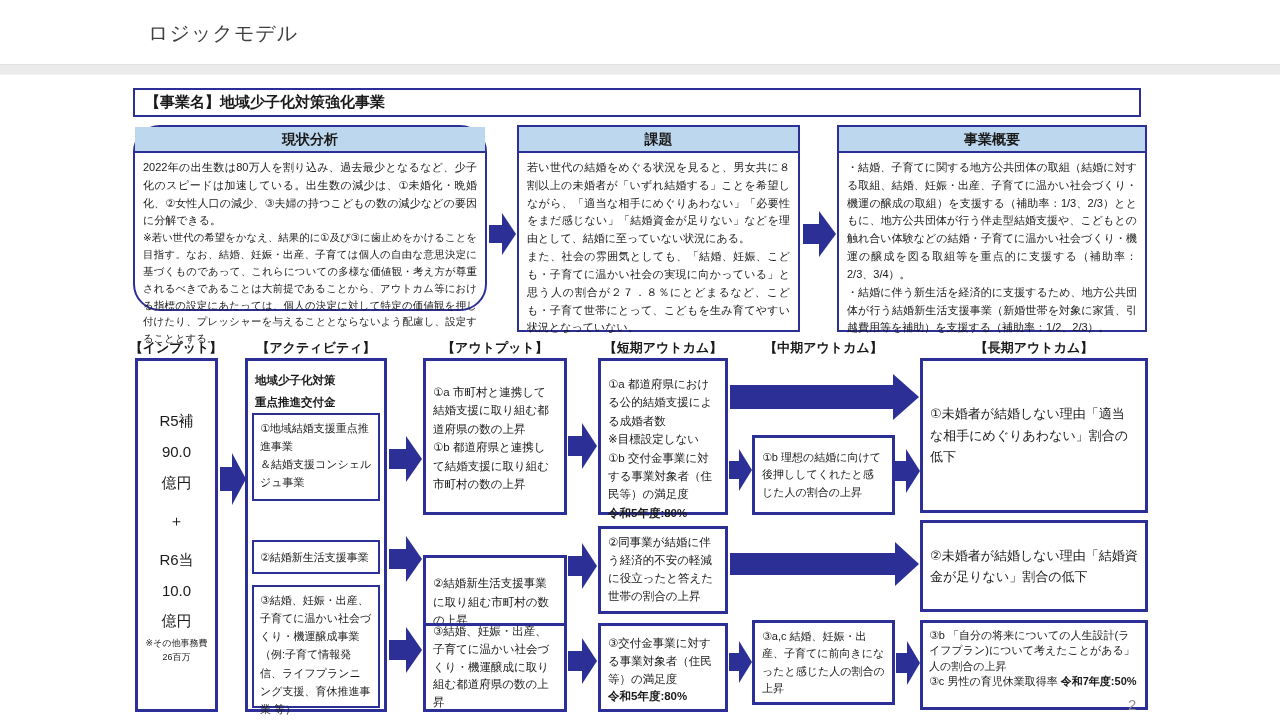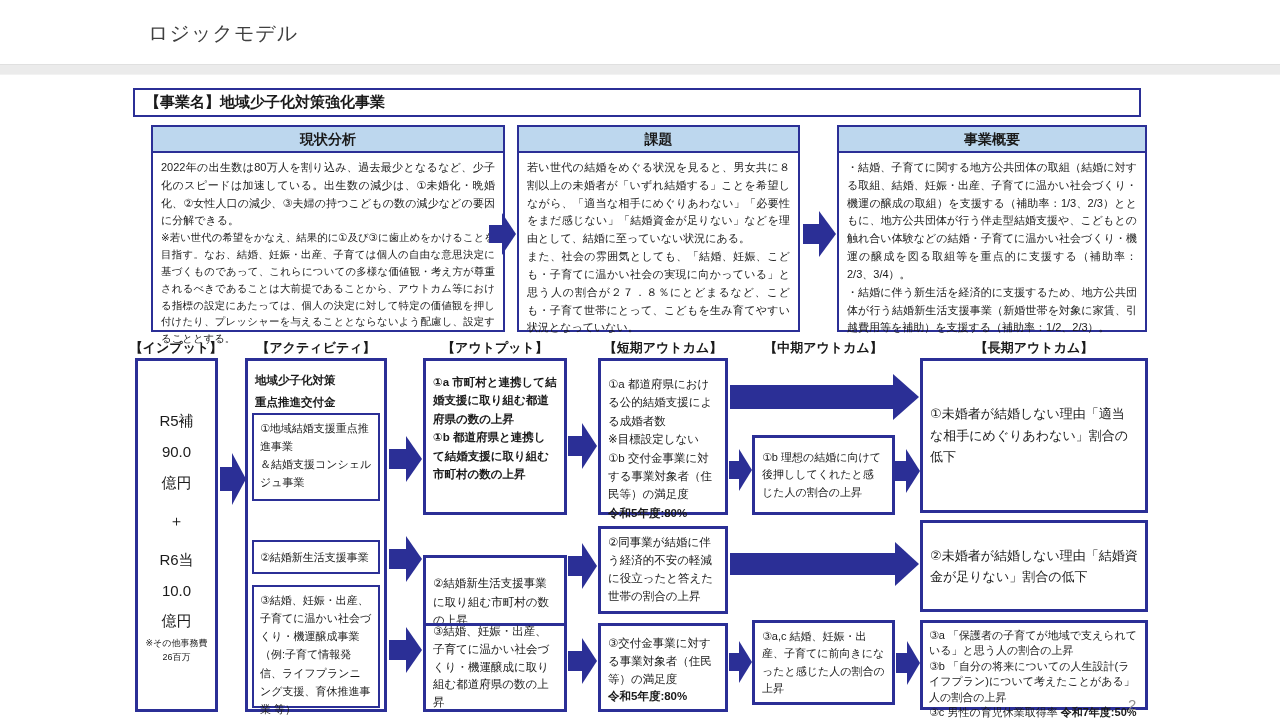--- a/index.html
+++ b/index.html
@@ -15,7 +15,7 @@
   .tbox-h{background:var(--hdr);border-bottom:2px solid var(--navy);height:24px;line-height:24px;text-align:center;font-weight:bold;font-size:14px;}
   .tbox-b{padding:6px 8px;font-size:11px;line-height:1.62;text-align:justify;}
   .tbox-b p{margin:0;}
-  .genjo{left:151px;top:125px;width:354px;height:207px;}
+  .genjo{left:133px;top:125px;width:354px;height:186px;border-radius:27px;}
   .kadai{left:517px;top:125px;width:283px;height:207px;}
   .gaiyo{left:837px;top:125px;width:310px;height:207px;}
   .small2{font-size:10.4px;}

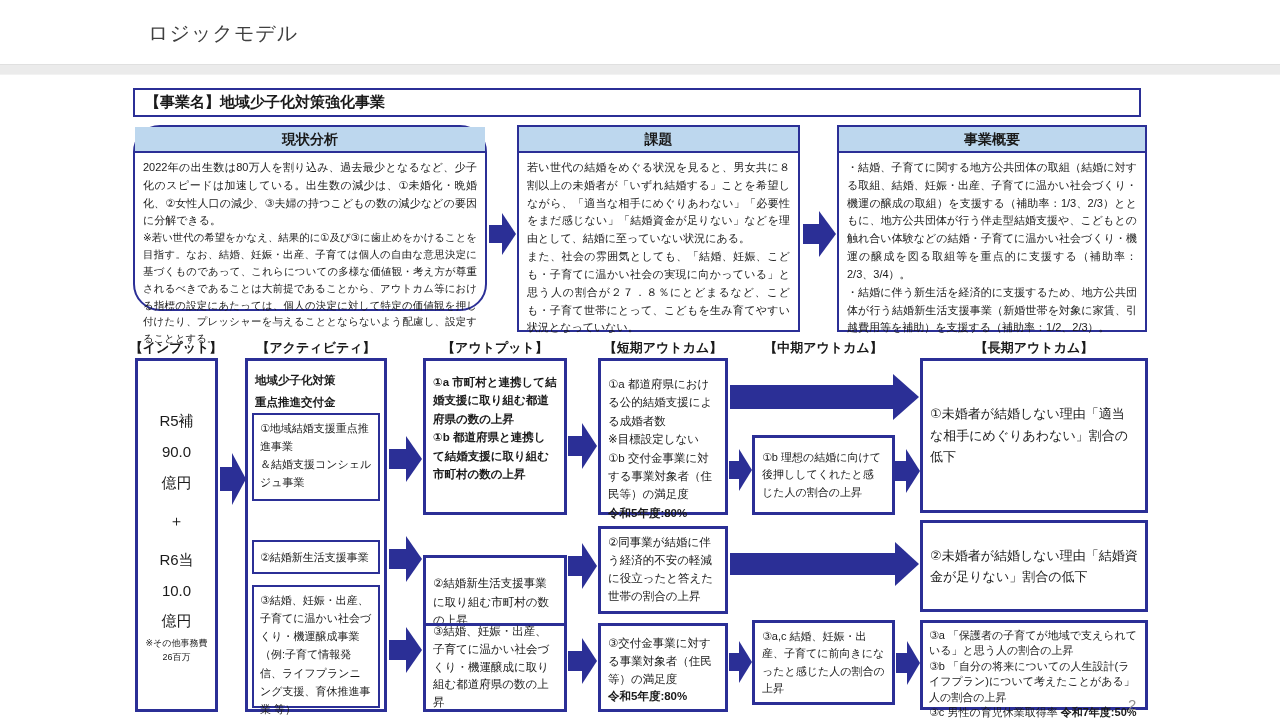--- a/index.html
+++ b/index.html
@@ -130,7 +130,7 @@
       <div class="head"></div>
     </div>
 
-  <div class="abs dbox" style="left:423px;top:358px;width:144px;height:157px;padding-top:12px;font-weight:bold;">
+  <div class="abs dbox" style="left:423px;top:358px;width:144px;height:157px;padding-top:22px;">
     <p>①a 市町村と連携して結婚支援に取り組む都道府県の数の上昇</p>
     <p>①b 都道府県と連携して結婚支援に取り組む市町村の数の上昇</p>
   </div>

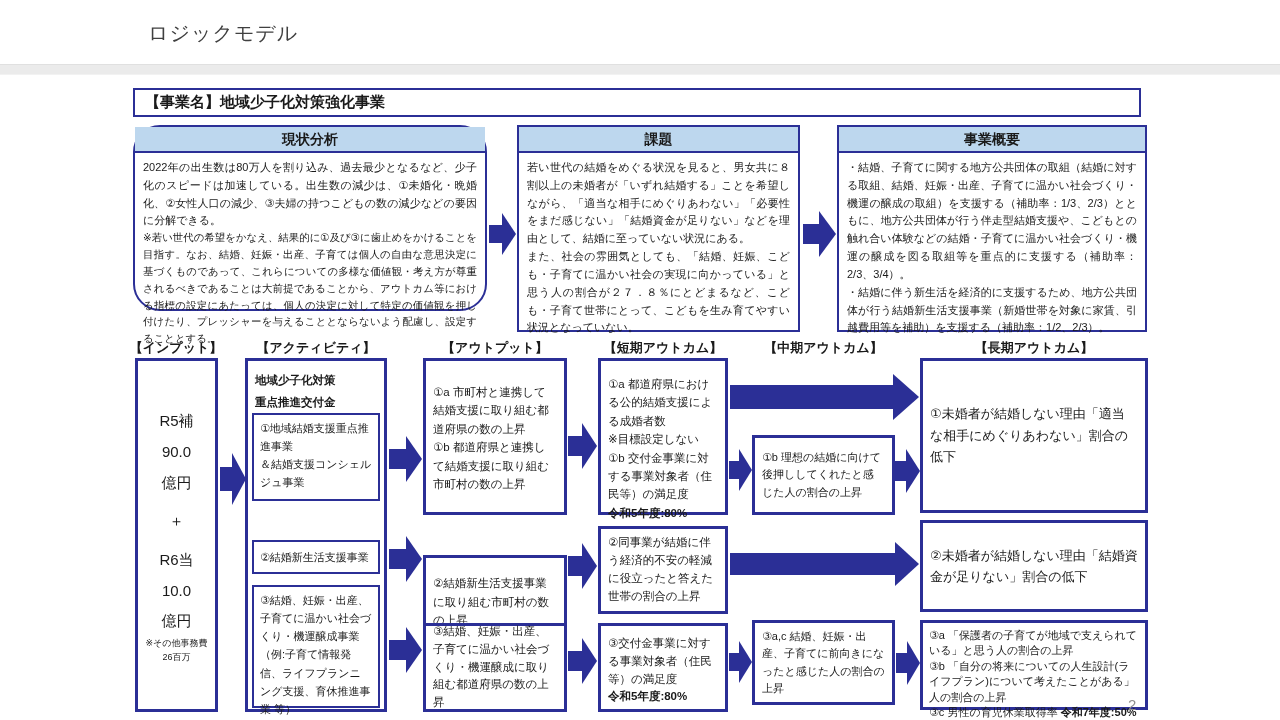--- a/index.html
+++ b/index.html
@@ -208,7 +208,6 @@
     <p>②未婚者が結婚しない理由「結婚資金が足りない」割合の低下</p>
   </div>
   <div class="abs dbox lt11" style="left:920px;top:620px;width:228px;height:90px;">
-    <p>③a 「保護者の子育てが地域で支えられている」と思う人の割合の上昇</p>
     <p>③b 「自分の将来についての人生設計(ライフプラン)について考えたことがある」人の割合の上昇</p>
     <p><span>③c 男性の育児休業取得率 </span><span class="bold">令和7年度:50%</span></p>
   </div>

